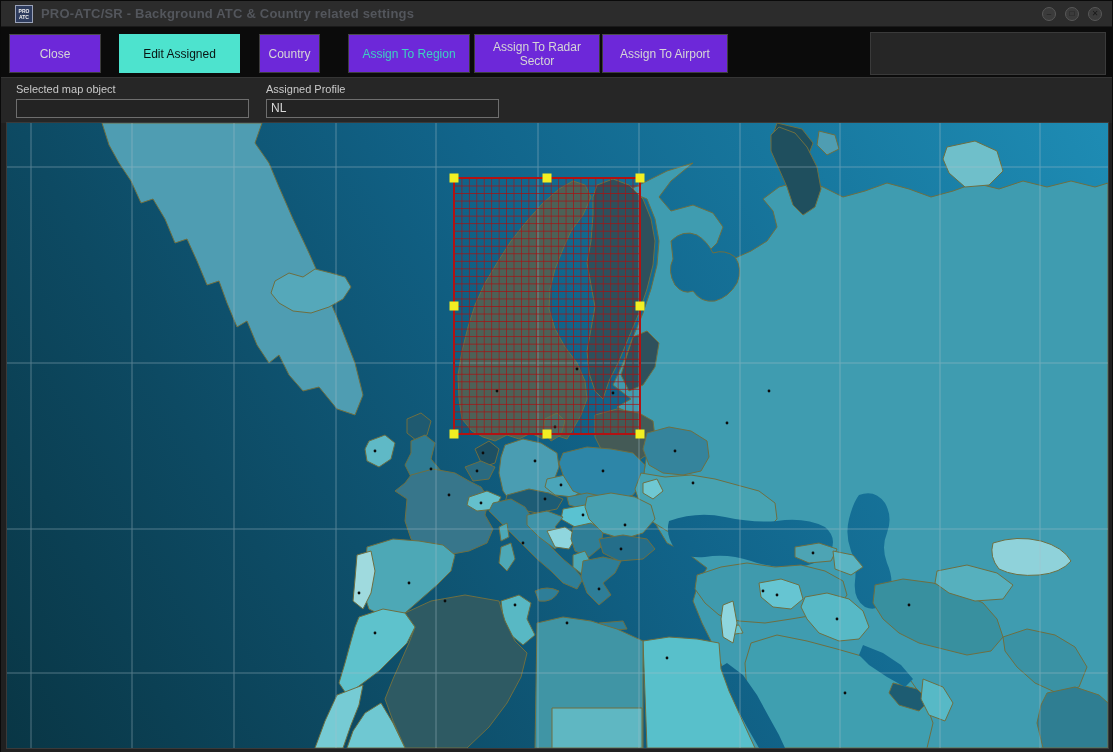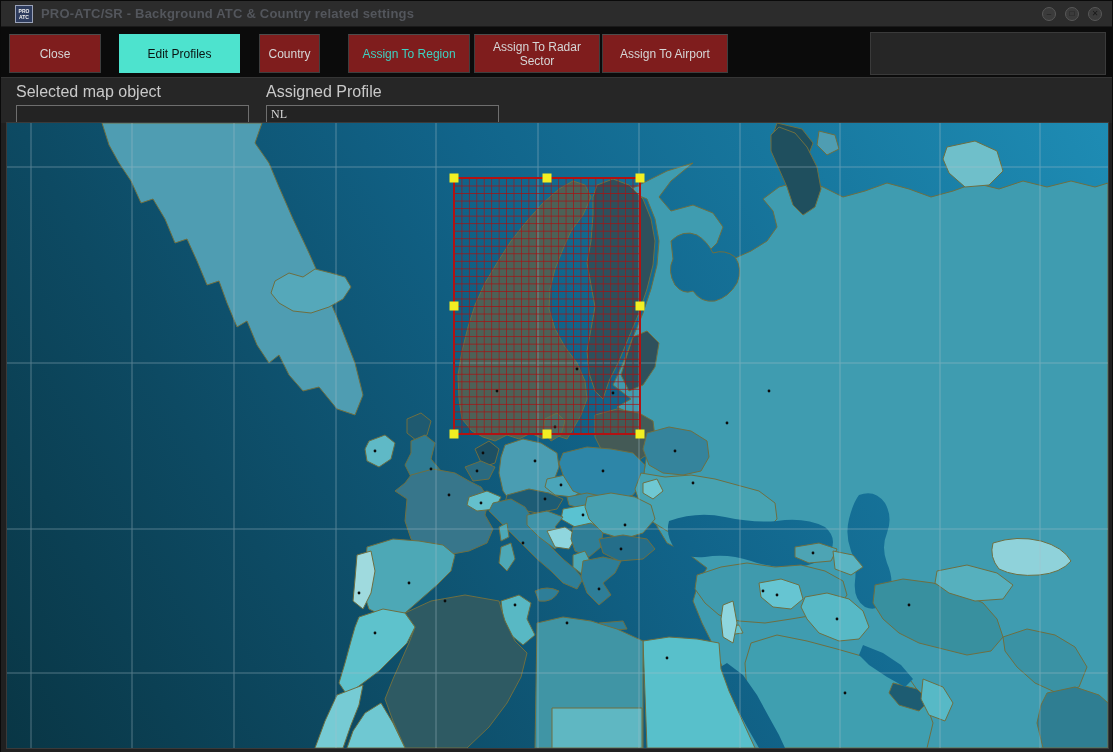--- a/index.html
+++ b/index.html
@@ -20,7 +20,7 @@
 
   
   .toolbar { position:absolute; left:0; top:26px; width:100%; height:50px; background:#0b0b0b; }
-  .tb-btn { position:absolute; top:7px; height:39px; background:#7f1d1d; border:1px solid #3e3e3e;
+  .tb-btn { position:absolute; top:7px; height:39px; background:#6d28d9; border:1px solid #3e3e3e;
             border-top-color:#4c4c4c; color:#d6d6d6; font-size:12px; text-align:center;
             display:flex; align-items:center; justify-content:center;
             font-family:"Liberation Sans",sans-serif; }

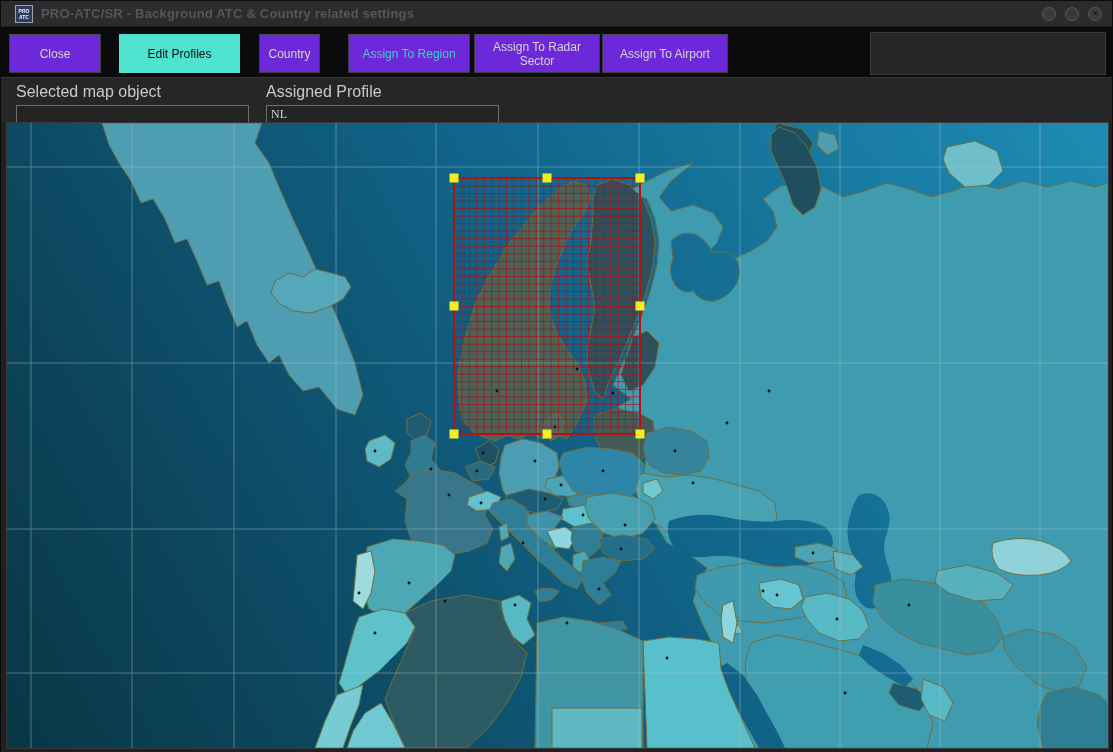--- a/index.html
+++ b/index.html
@@ -67,7 +67,7 @@
 
   <div class="toolbar">
     <button class="tb-btn" style="left:8px;width:92px">Close</button>
-    <button class="tb-btn active" style="left:118px;width:121px">Edit Profiles</button>
+    <button class="tb-btn active" style="left:118px;width:121px">Edit Assigned</button>
     <button class="tb-btn" style="left:258px;width:61px">Country</button>
     <button class="tb-btn accent-text" style="left:347px;width:122px">Assign To Region</button>
     <button class="tb-btn" style="left:473px;width:126px">Assign To Radar Sector</button>

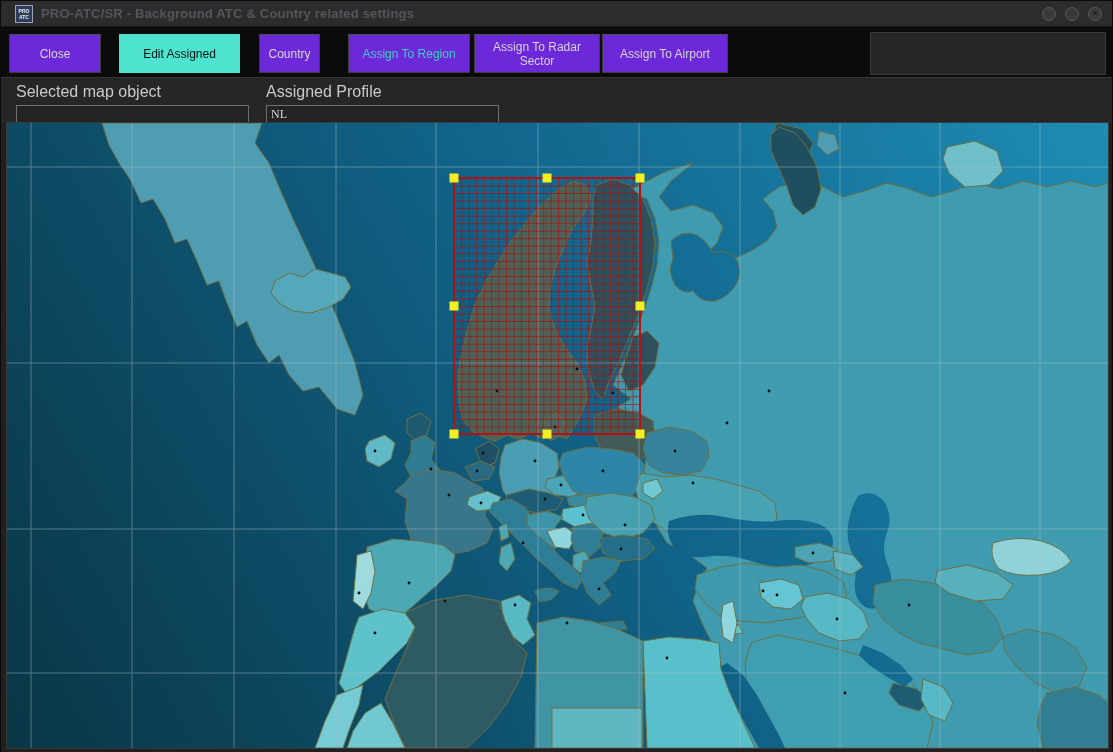--- a/index.html
+++ b/index.html
@@ -33,7 +33,7 @@
   .fieldsbar { position:absolute; left:0; top:76px; width:100%; height:46px; background:#262626;
                border-top:1px solid #353535; }
   .field { position:absolute; top:5px; }
-  .field label { display:block; color:#c9c9c9; font-size:16px; margin-bottom:3px; }
+  .field label { display:block; color:#c9c9c9; font-size:11px; margin-bottom:3px; }
   .field input { width:233px; height:19px; background:#232323; border:1px solid #6e6e6e;
                  color:#d8d8d8; font-size:12px; padding:0 4px; font-family:Liberation Serif, serif; }
   #field-object { left:15px; }

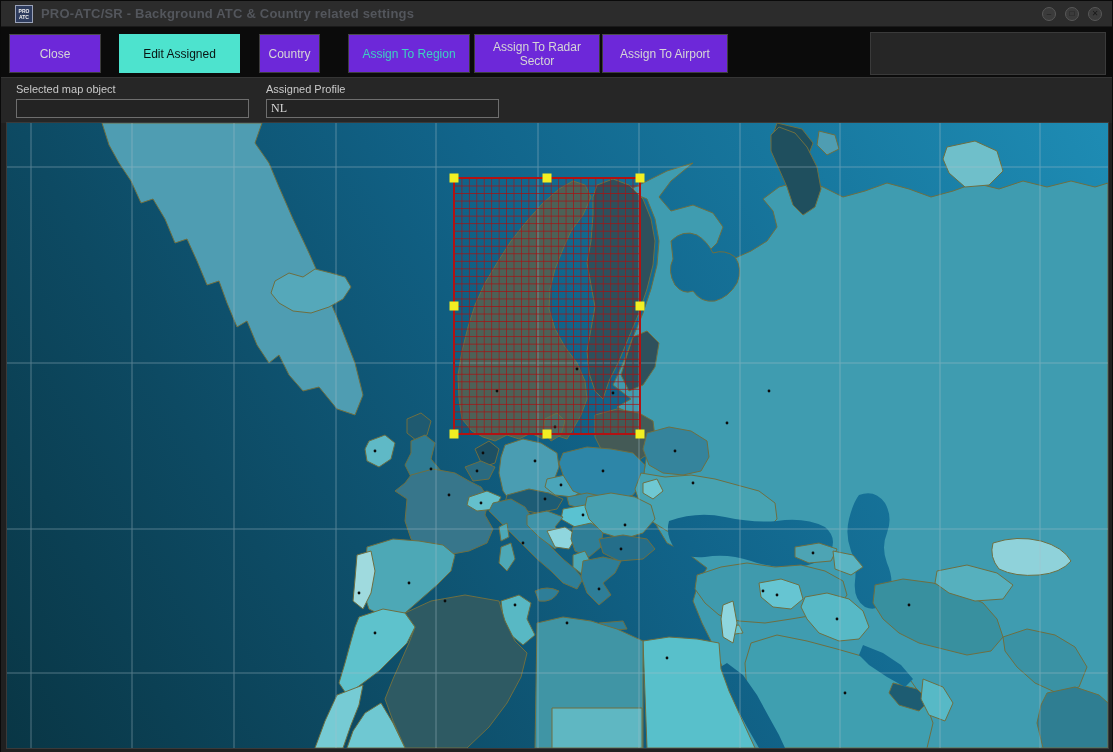--- a/index.html
+++ b/index.html
@@ -35,7 +35,7 @@
   .field { position:absolute; top:5px; }
   .field label { display:block; color:#c9c9c9; font-size:11px; margin-bottom:3px; }
   .field input { width:233px; height:19px; background:#232323; border:1px solid #6e6e6e;
-                 color:#d8d8d8; font-size:12px; padding:0 4px; font-family:Liberation Serif, serif; }
+                 color:#d8d8d8; font-size:12px; padding:0 4px; font-family:Liberation Sans, sans-serif; }
   #field-object { left:15px; }
   #field-profile { left:265px; }
 

